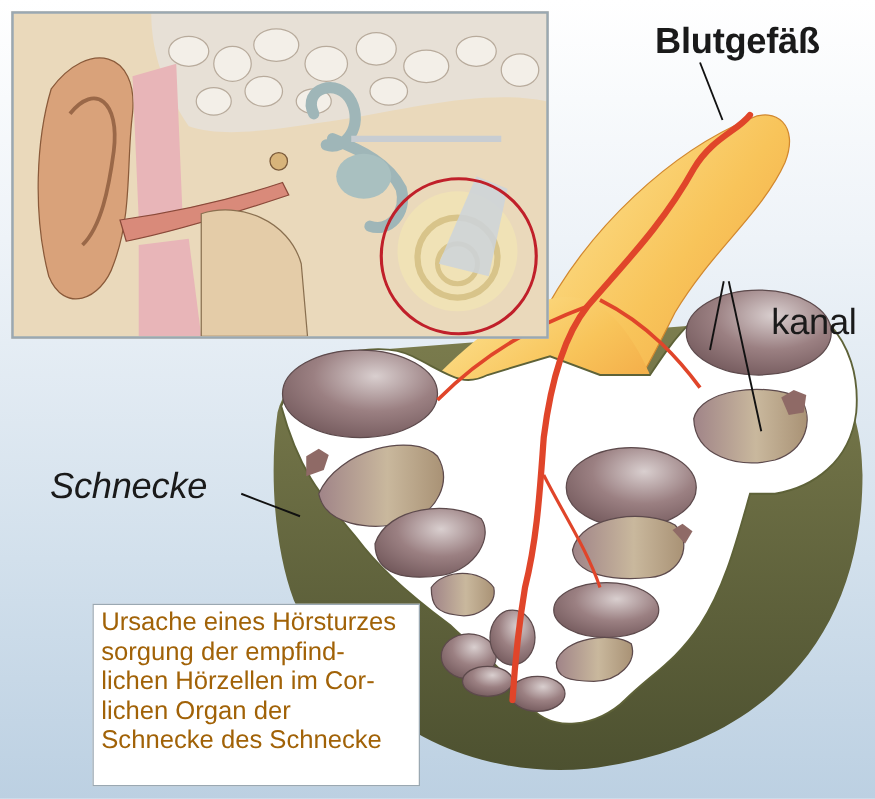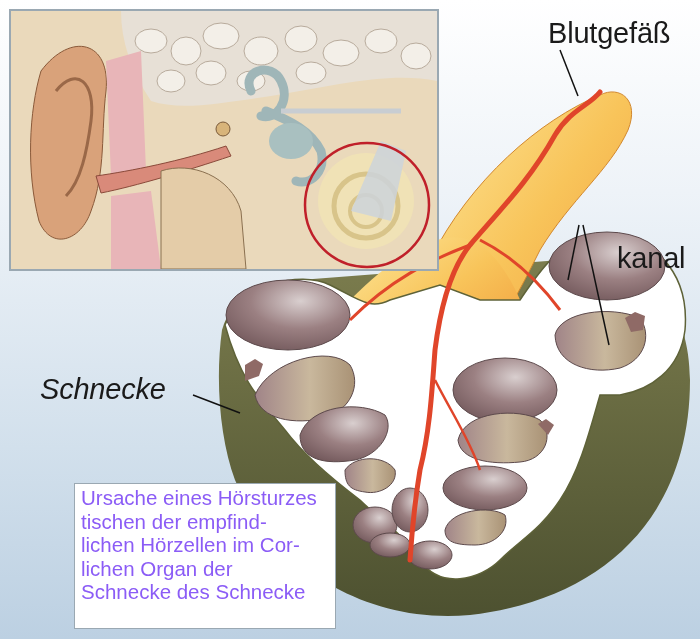--- a/index.html
+++ b/index.html
@@ -137,7 +137,7 @@
     </svg>
   </div>
 
-  <div class="label" style="left:548px;top:18px;">Blutgefäß</div>
+  <div class="label" style="left:524px;top:18px;font-weight:bold;">Blutgefäß</div>
   <div class="label" style="left:617px;top:199px;margin-top:44px;">kanal</div>
   <div class="label" style="left:40px;top:374px;font-style:italic;">Schnecke</div>
 

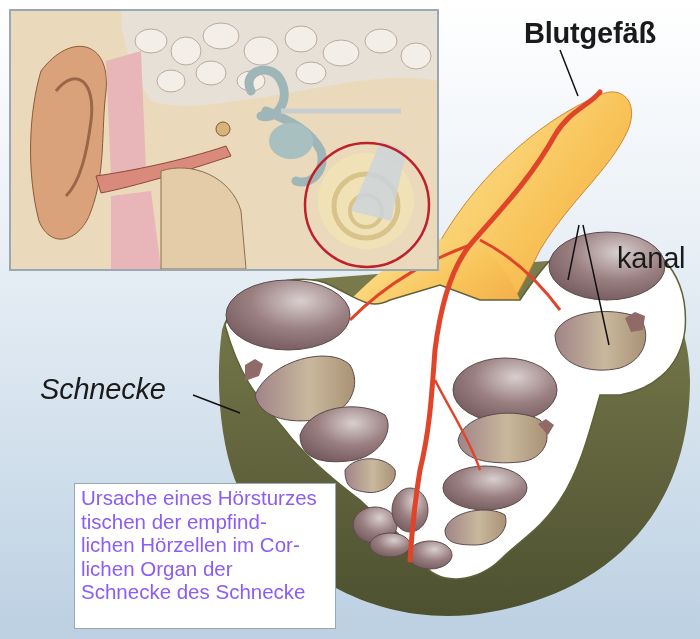--- a/index.html
+++ b/index.html
@@ -23,7 +23,7 @@
     padding: 2px 0 0 6px; box-sizing: border-box;
   }
   .infobox .line {
-    font-size: 20.5px; line-height: 23.6px; color: #8b5cf6;
+    font-size: 20.5px; line-height: 23.6px; color: #a16207;
     font-family: "Liberation Sans", sans-serif; white-space: nowrap;
   }
 </style>

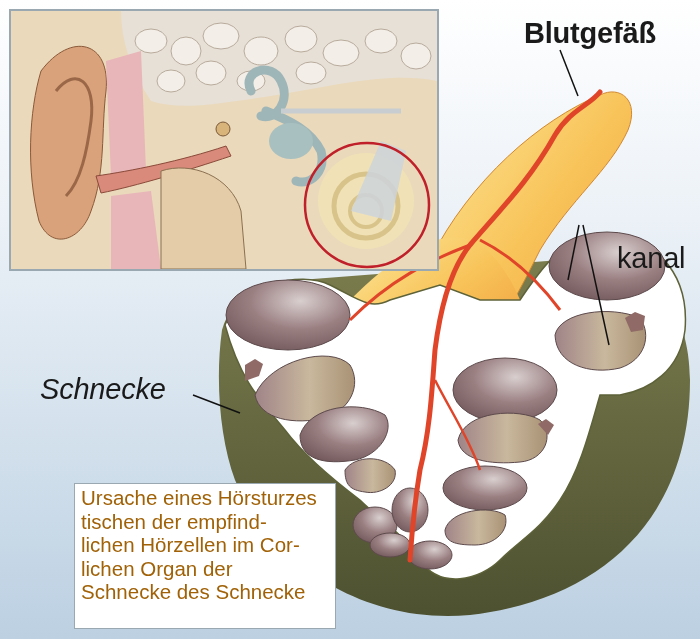--- a/index.html
+++ b/index.html
@@ -143,7 +143,7 @@
 
   <div class="infobox">
     <div class="line">Ursache eines Hörsturzes</div>
-    <div class="line">tischen der empfind-</div>
+    <div class="line">sorgung der empfind-</div>
     <div class="line">lichen Hörzellen im Cor-</div>
     <div class="line">lichen Organ der</div>
     <div class="line">Schnecke des Schnecke</div>

